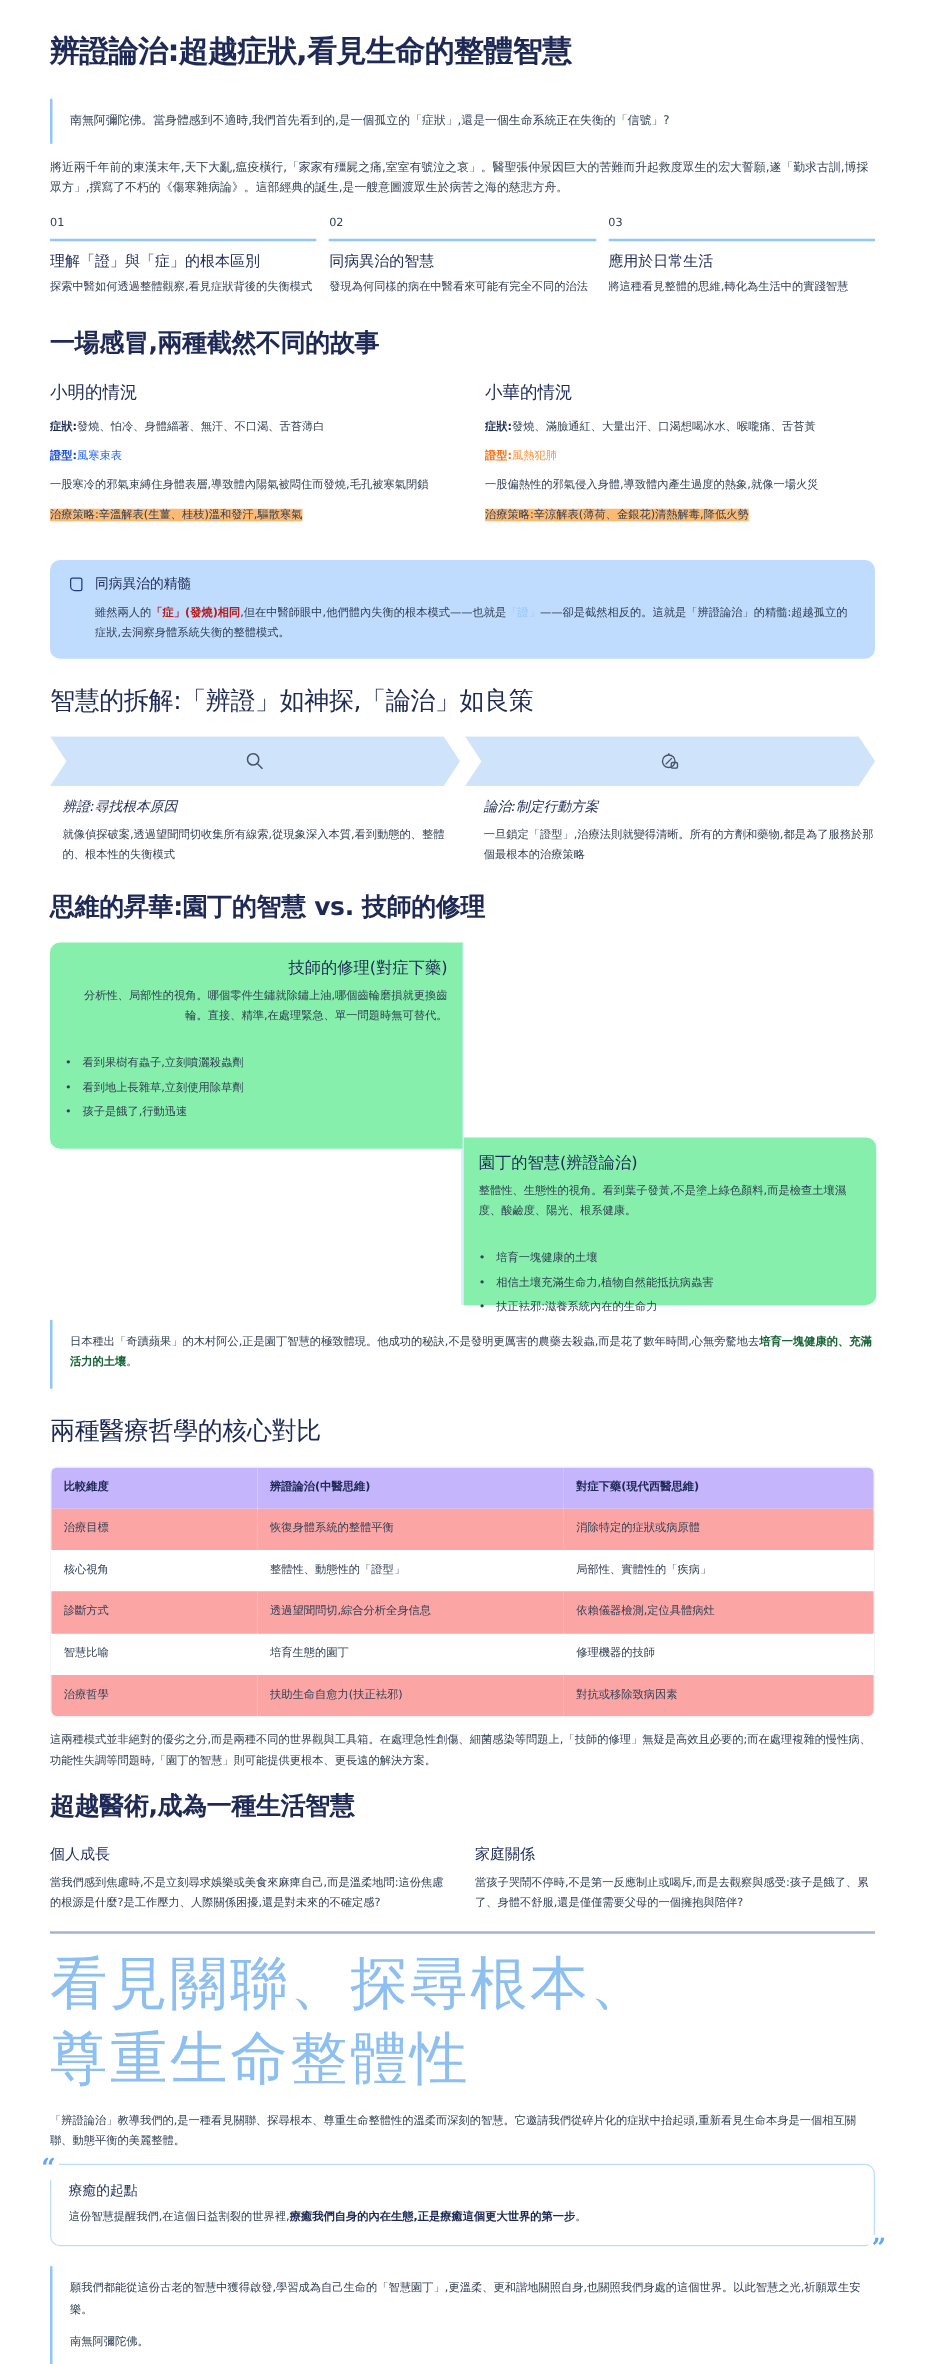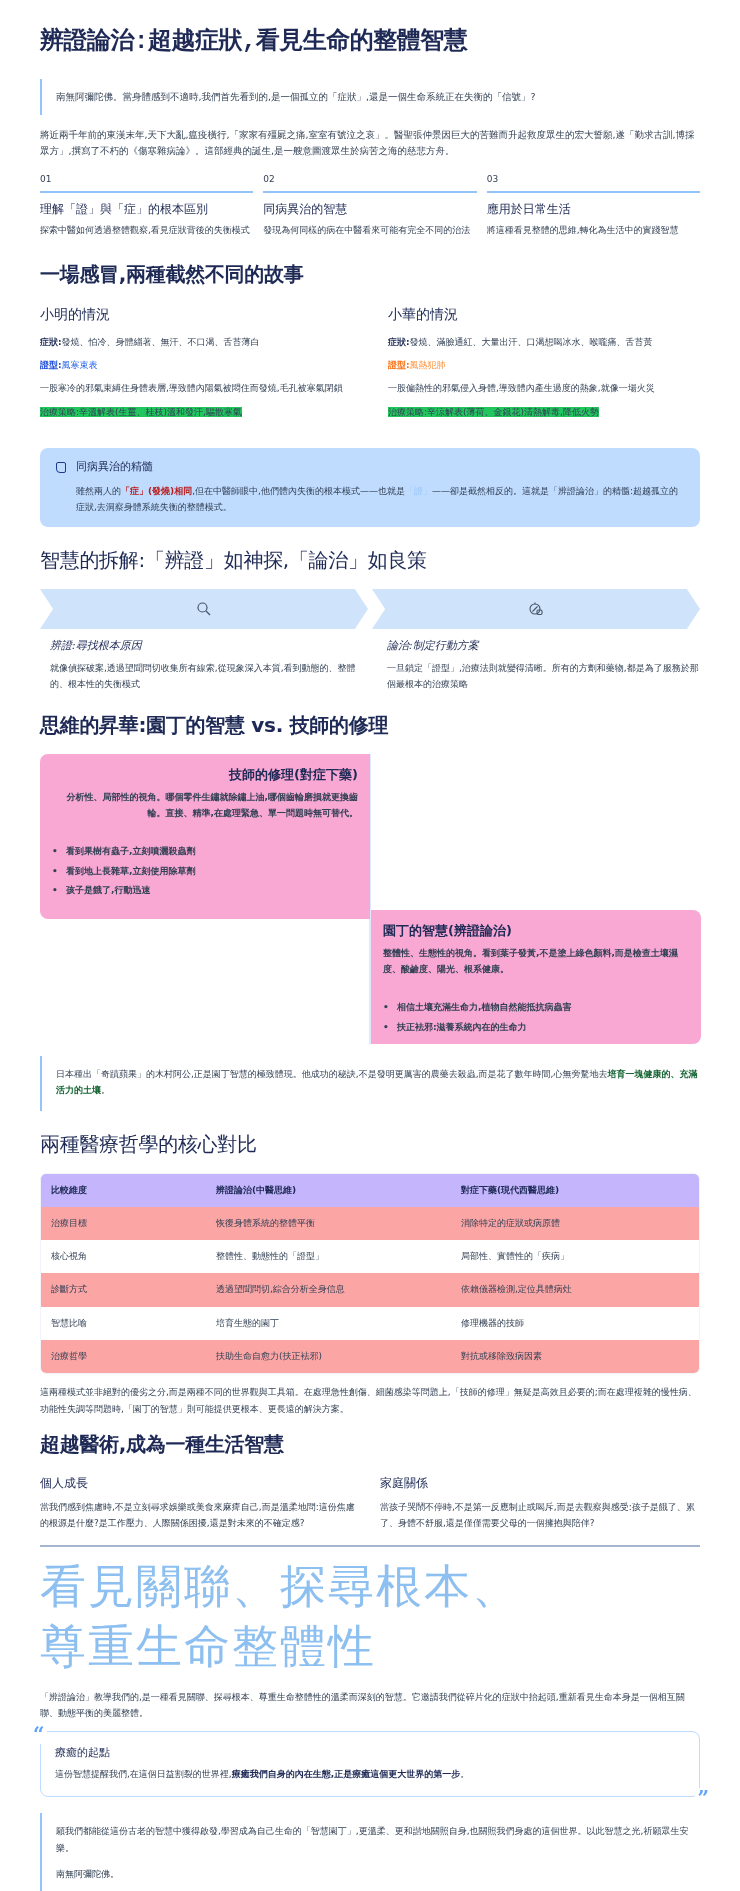--- a/index.html
+++ b/index.html
@@ -14,7 +14,7 @@
   .page { padding: 22px 40px 30px 40px; }
   .title {
     font-size: 24px; font-weight: 700; color: #1e2a55;
-    line-height: 1.3; margin-top: 4px; margin-bottom: 22px; letter-spacing: -0.5px; font-family: Liberation Mono, monospace;
+    line-height: 1.3; margin-top: 4px; margin-bottom: 22px; letter-spacing: -0.5px;
   }
   .quote-bar {
     border-left: 2px solid #93c5fd;

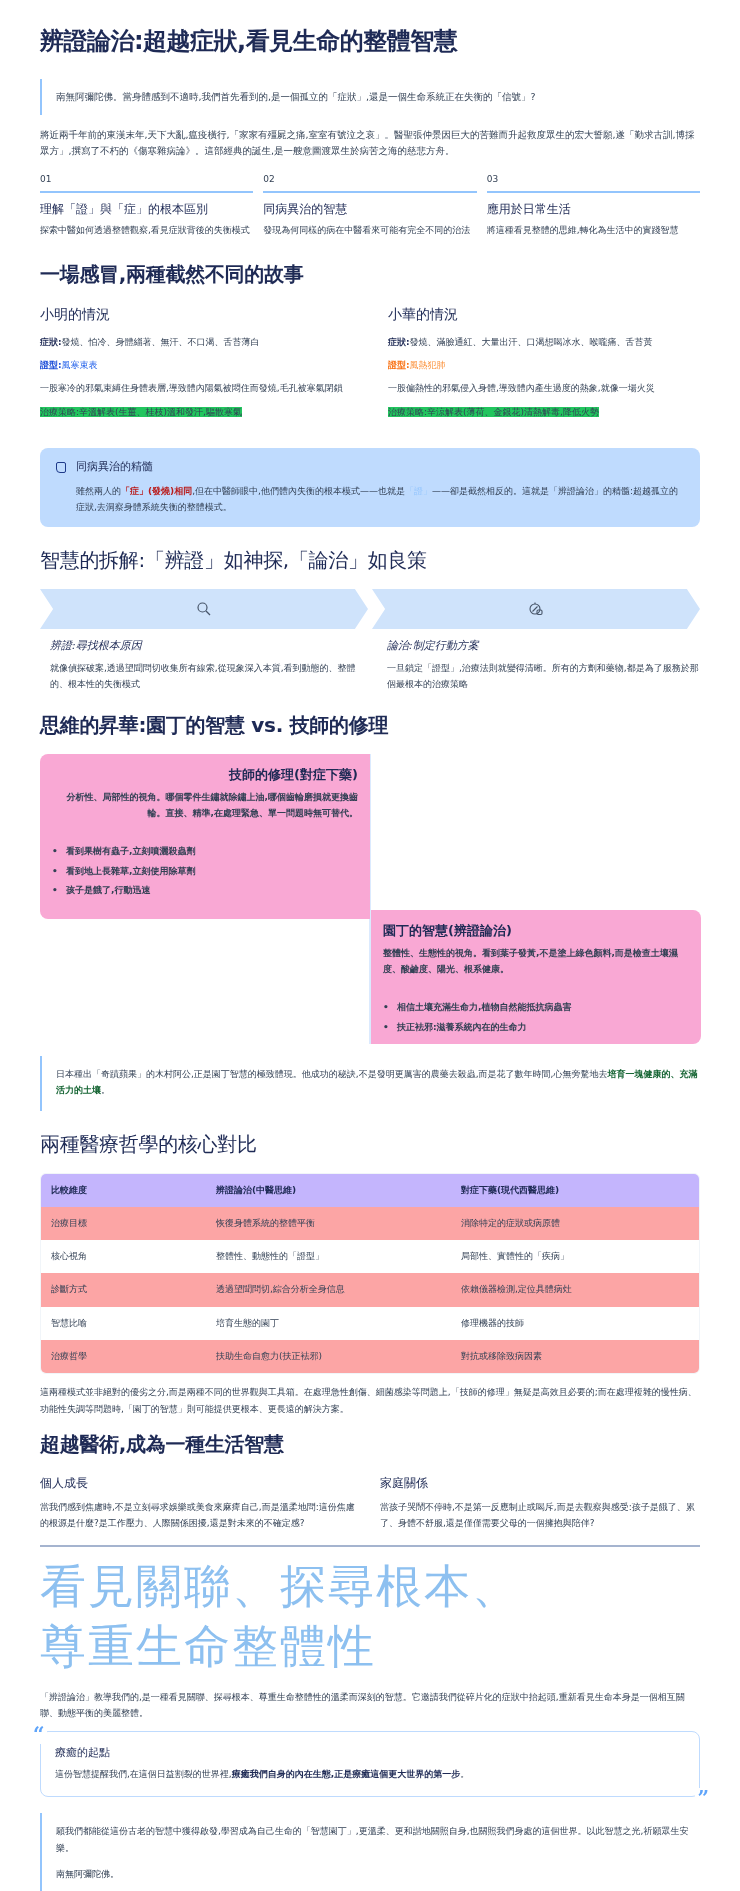--- a/index.html
+++ b/index.html
@@ -40,7 +40,7 @@
   .type-blue .val { color: #2563eb; }
   .type-orange .lbl { color: #f97316; }
   .type-orange .val { color: #fb923c; }
-  .hl { background: #22c55e; }
+  .hl { background: #fdba74; }
 
   .callout {
     background: #bfdbfe; border-radius: 8px;

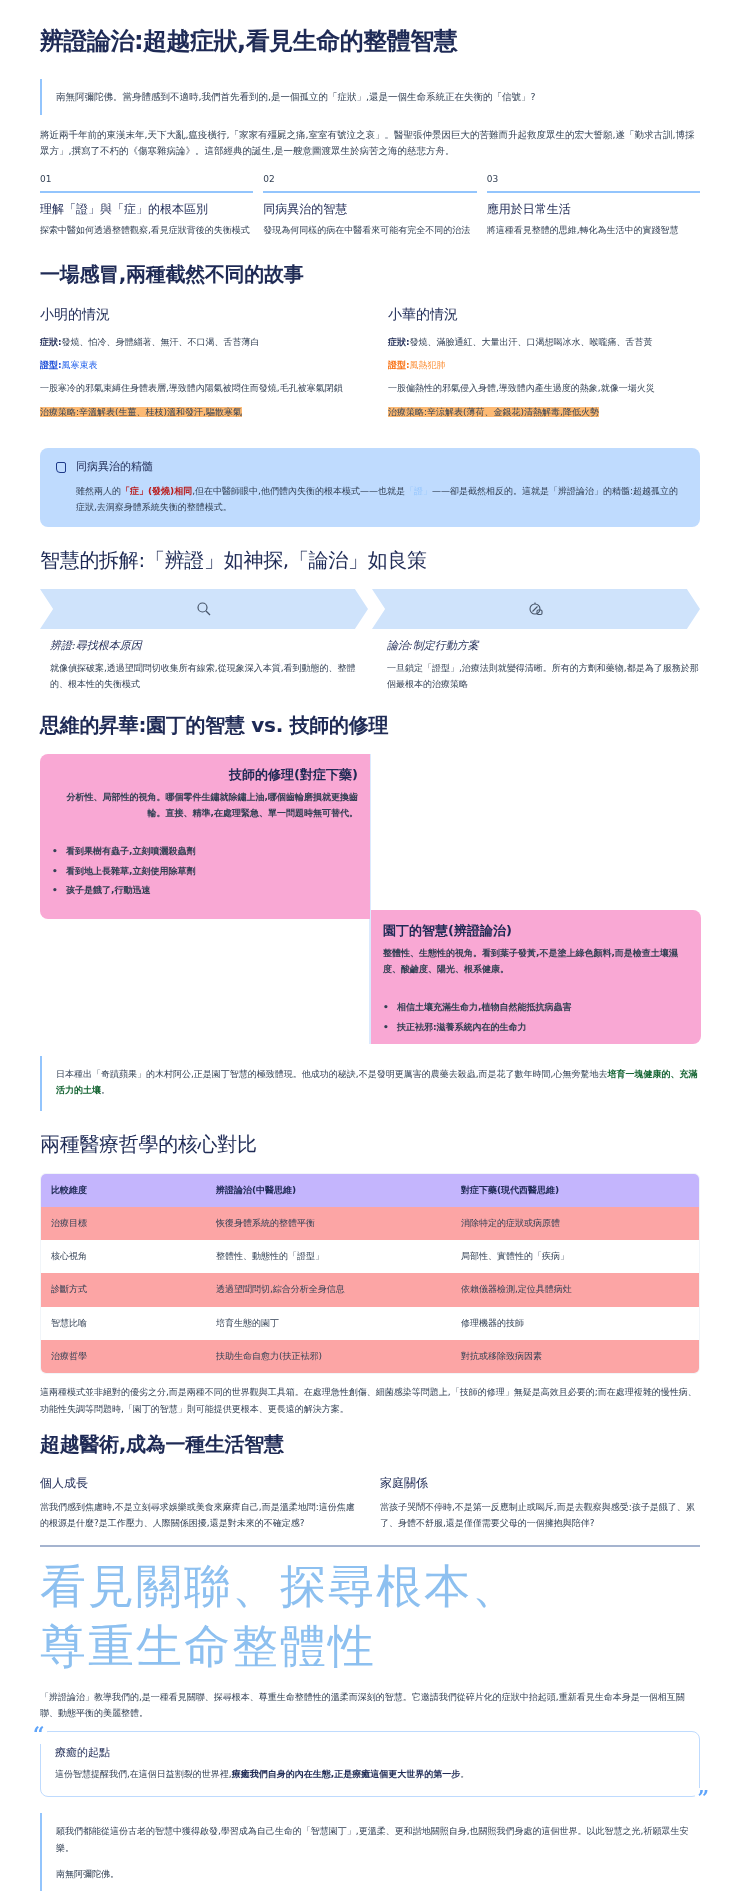--- a/index.html
+++ b/index.html
@@ -68,8 +68,8 @@
   .compare { position: relative; height: 290px; margin-bottom: 12px; }
   .compare .divider { position: absolute; left: 329px; top: 0; width: 2px; height: 290px; background: #dbeafe; }
   .card {
-    position: absolute; background: #f9a8d4; border-radius: 8px;
-    padding: 10px 12px 16px 12px; width: 330px; font-weight: bold;
+    position: absolute; background: #86efac; border-radius: 8px;
+    padding: 10px 12px 16px 12px; width: 330px;
   }
   .card.left { left: 0; top: 0; height: 165px; text-align: right; border-top-right-radius: 0; border-bottom-right-radius: 0; }
   .card.right { left: 331px; top: 156px; width: 330px; height: 134px; border-top-left-radius: 0; border-bottom-left-radius: 0; }

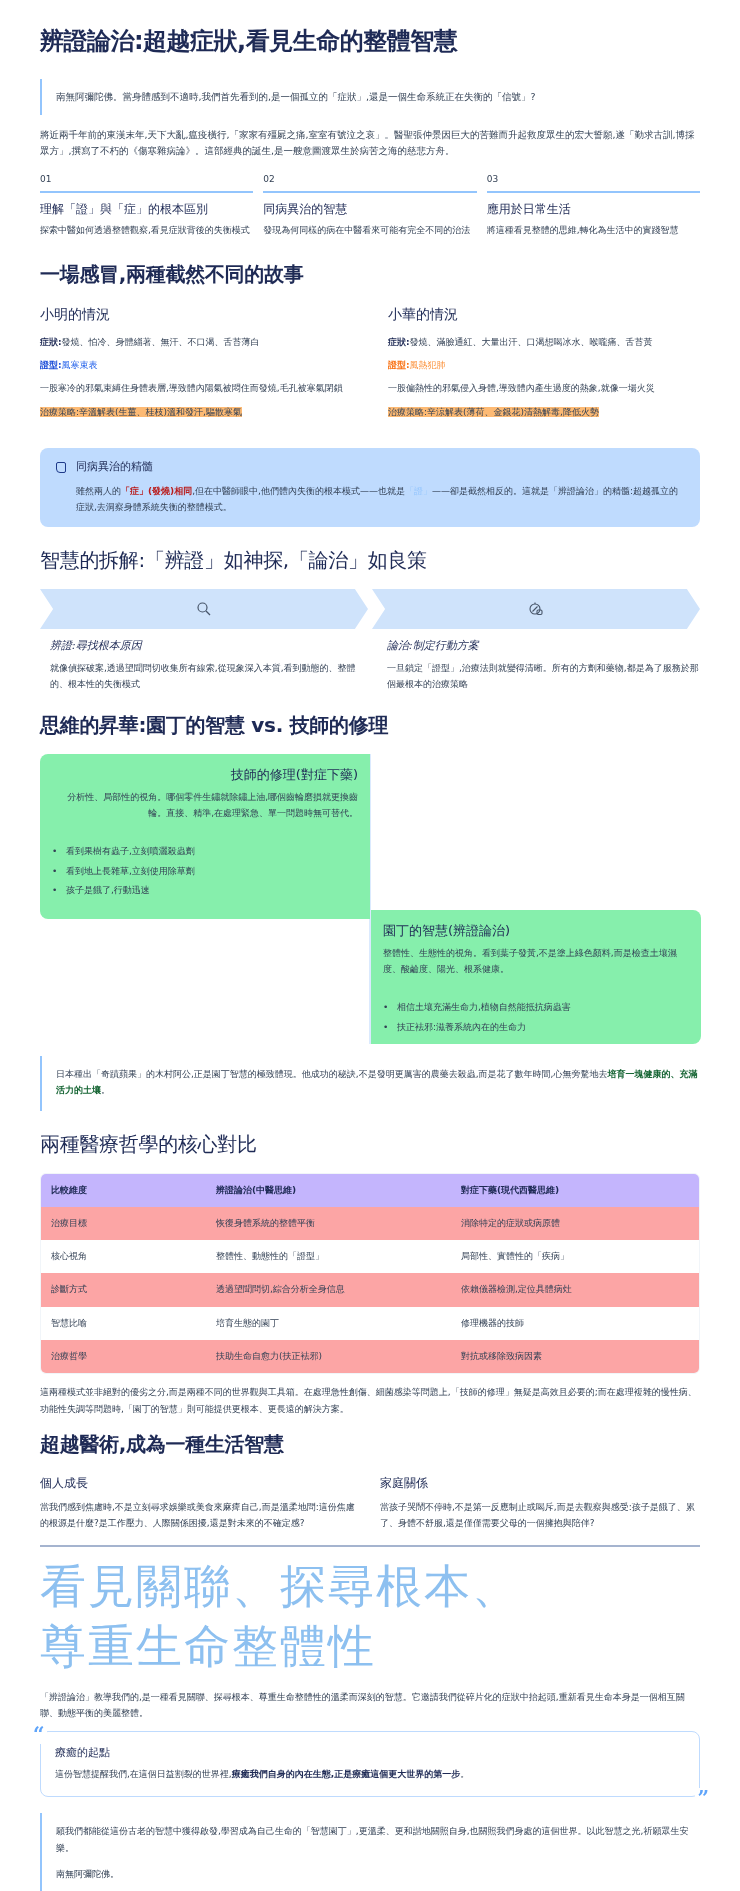--- a/index.html
+++ b/index.html
@@ -212,6 +212,7 @@
       <div class="card-title">園丁的智慧(辨證論治)</div>
       <div class="card-desc">整體性、生態性的視角。看到葉子發黃,不是塗上綠色顏料,而是檢查土壤濕度、酸鹼度、陽光、根系健康。</div>
       <ul>
+        <li>培育一塊健康的土壤</li>
         <li>相信土壤充滿生命力,植物自然能抵抗病蟲害</li>
         <li>扶正袪邪:滋養系統內在的生命力</li>
       </ul>

